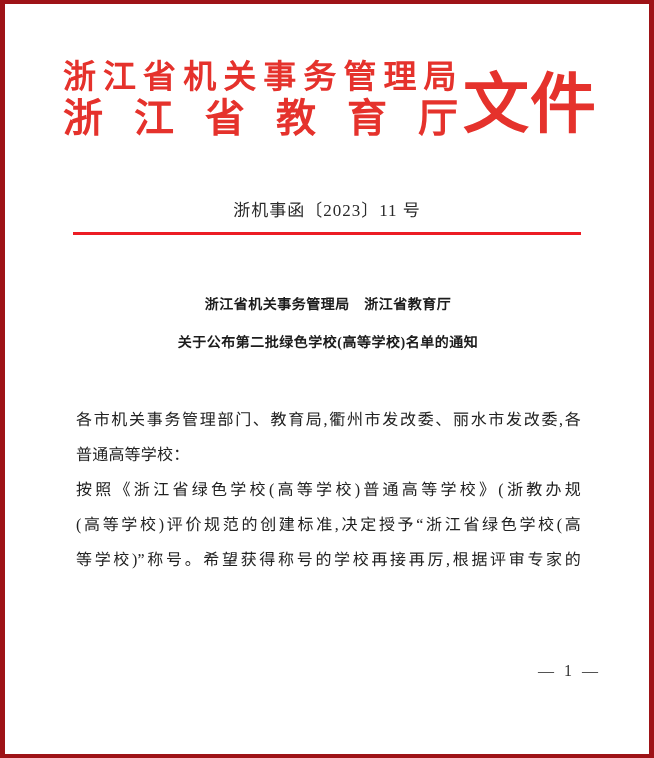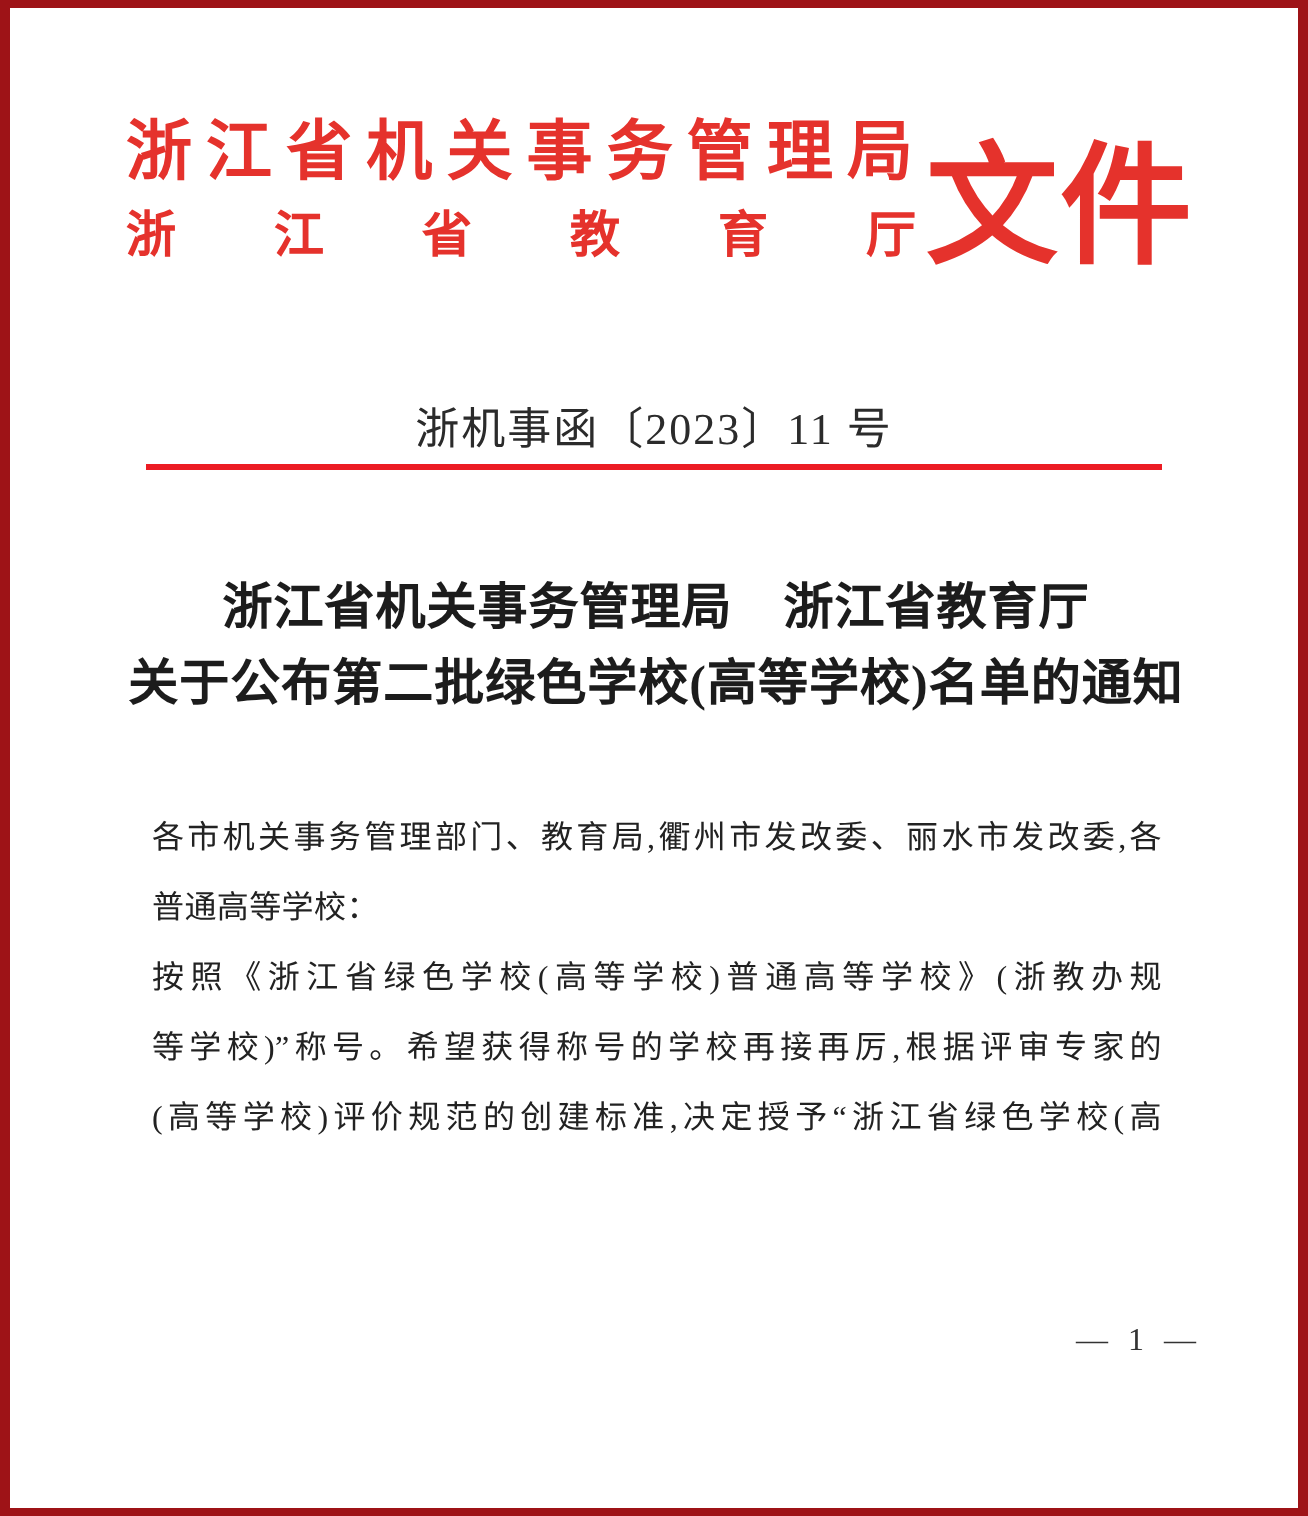--- a/index.html
+++ b/index.html
@@ -63,7 +63,7 @@
   }
   #mh-line2 {
     top: 52px;
-    font-size: 25px;
+    font-size: 40px;
     line-height: 38px;
     text-align: justify;
     text-align-last: justify;

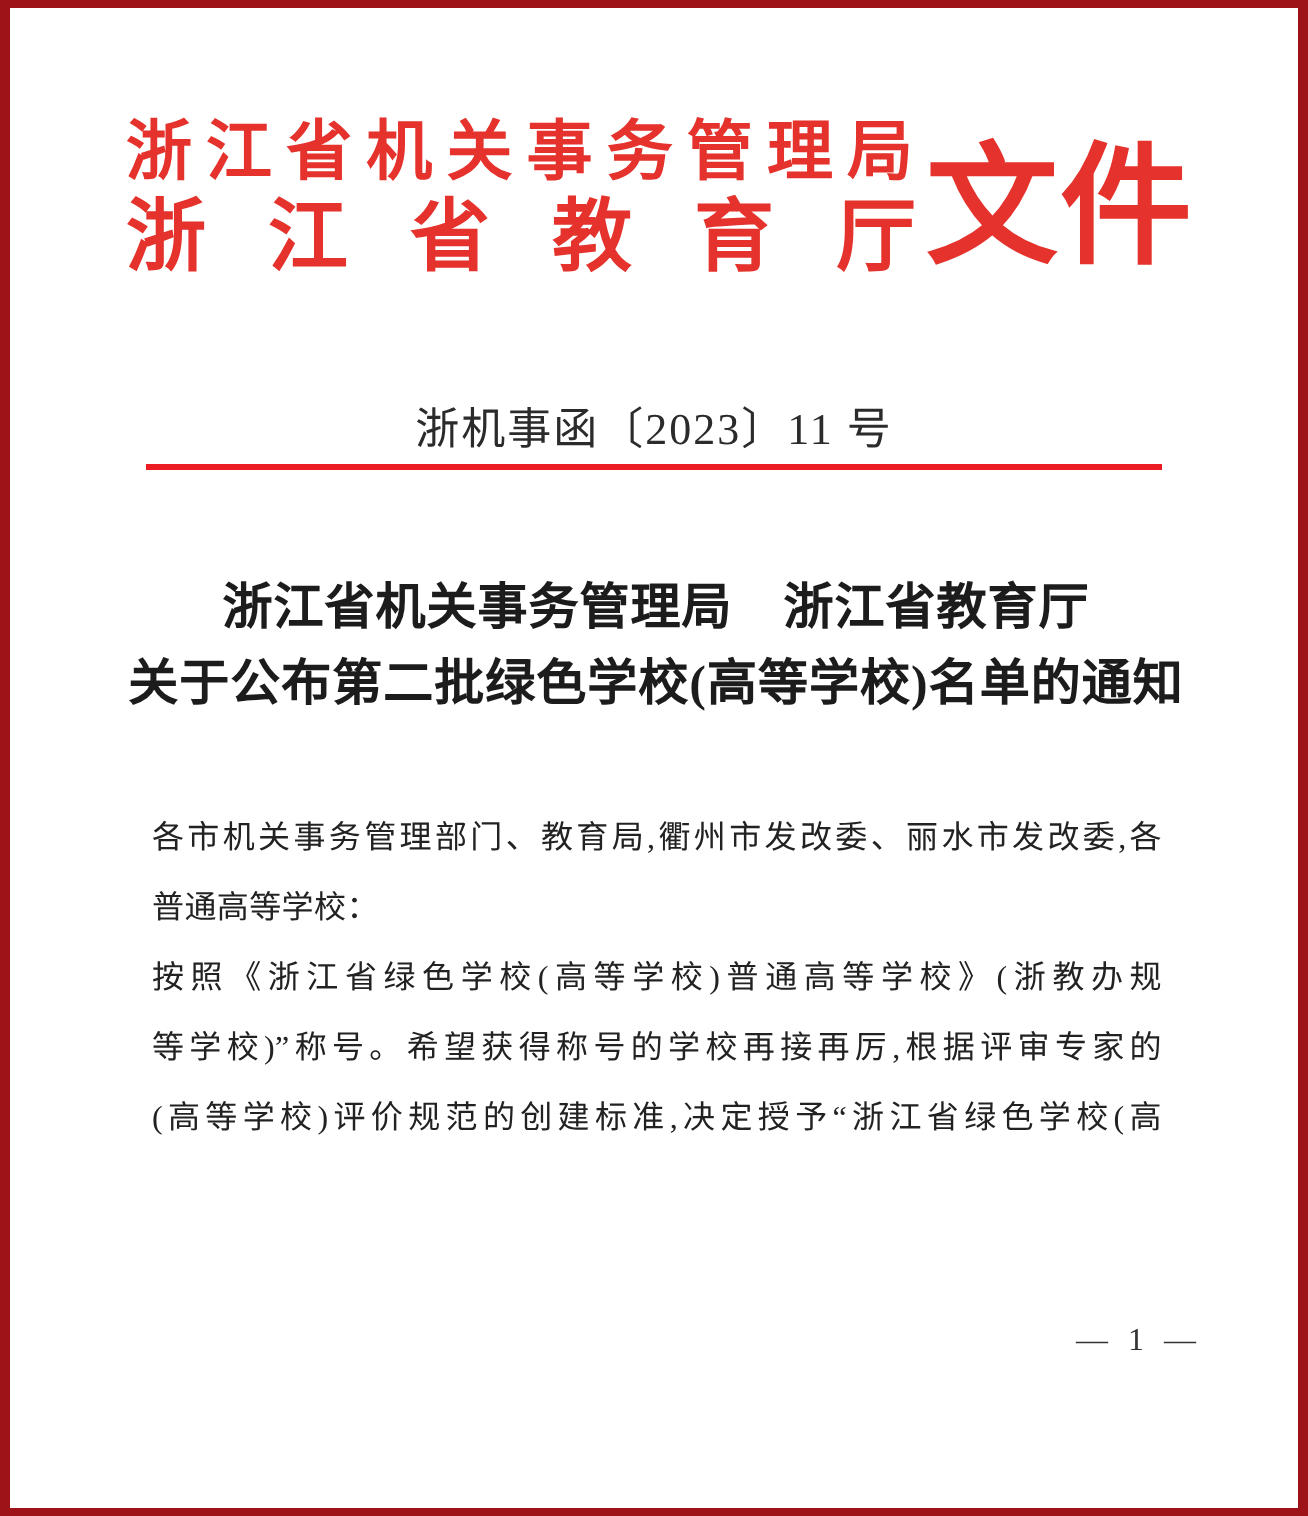--- a/index.html
+++ b/index.html
@@ -88,7 +88,7 @@
     right: 0;
     top: 192px;
     text-align: center;
-    font-size: 22px;
+    font-size: 17px;
     letter-spacing: 1px;
     color: #2b2b2b;
     font-family: "Liberation Serif", "DejaVu Serif", serif;

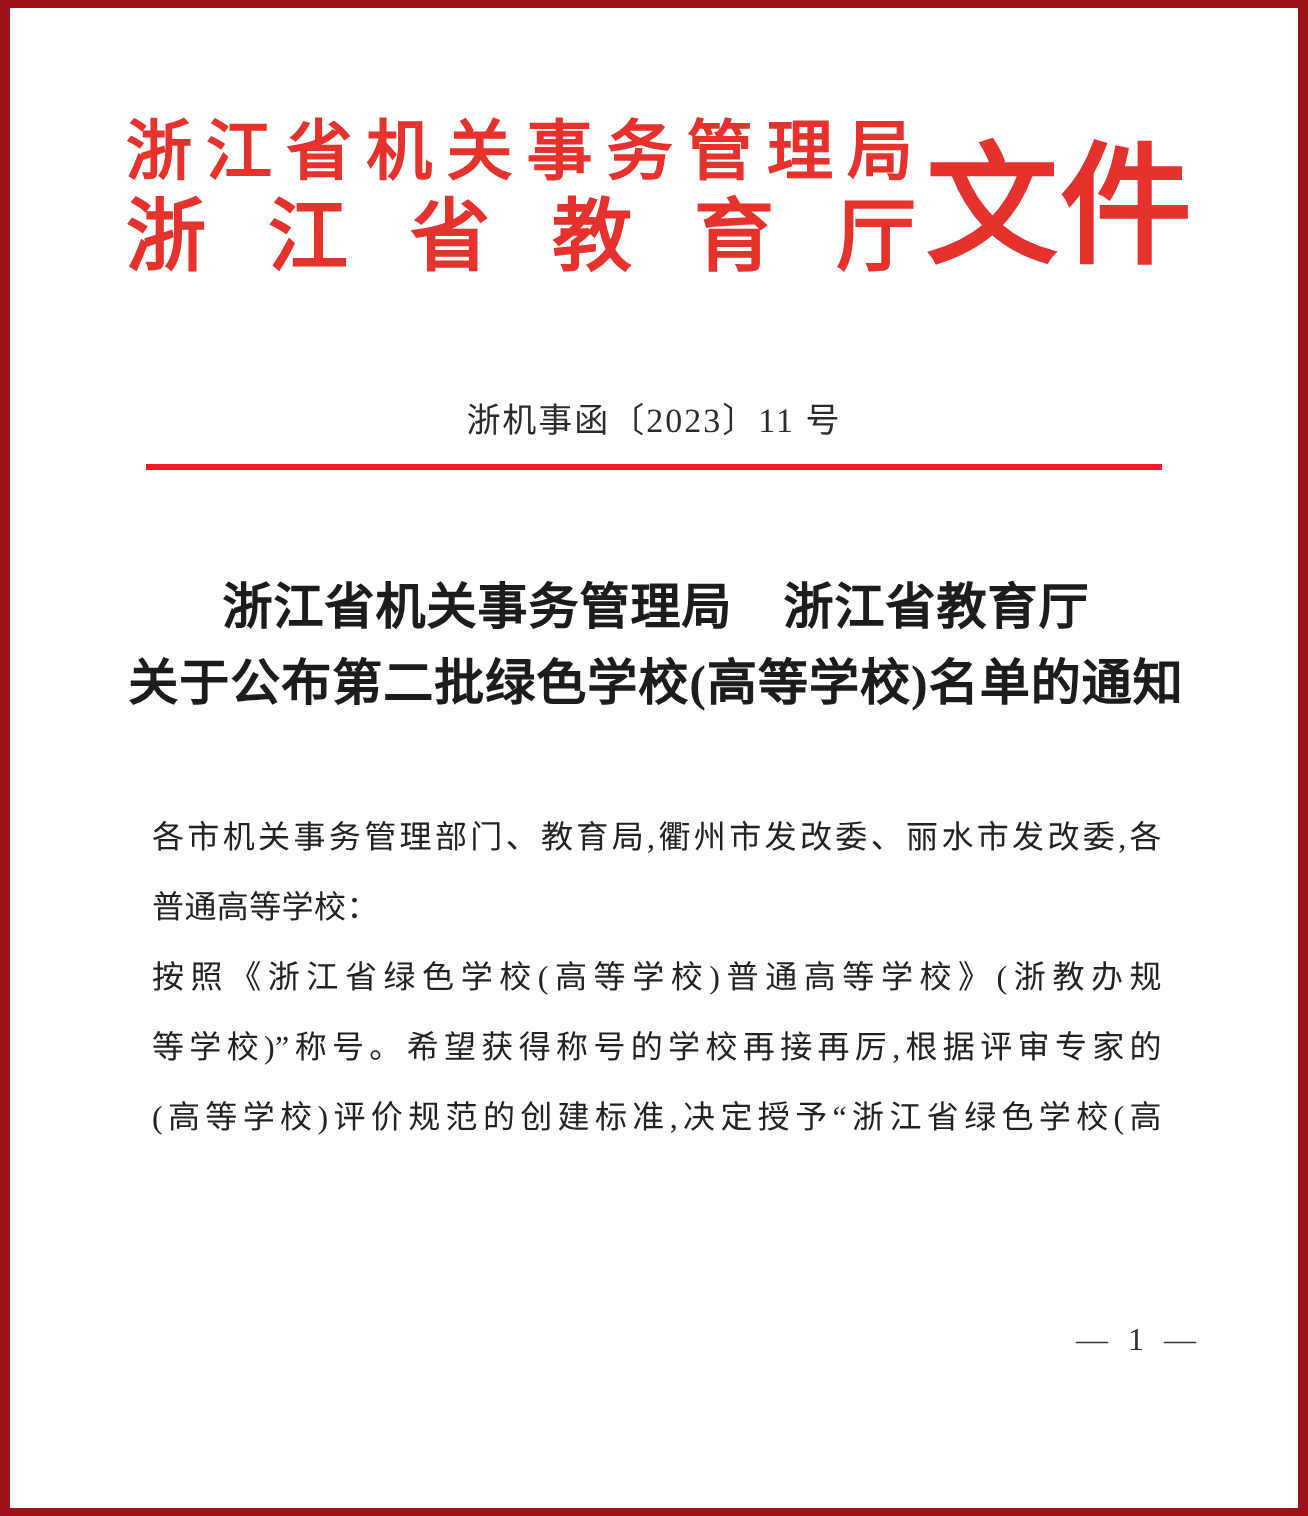--- a/index.html
+++ b/index.html
@@ -114,7 +114,7 @@
     color: #1c1c1c;
     font-family: "Liberation Serif", "DejaVu Serif", serif;
     font-weight: bold;
-    font-size: 25px;
+    font-size: 14px;
     line-height: 38px;
     letter-spacing: 0.5px;
   }

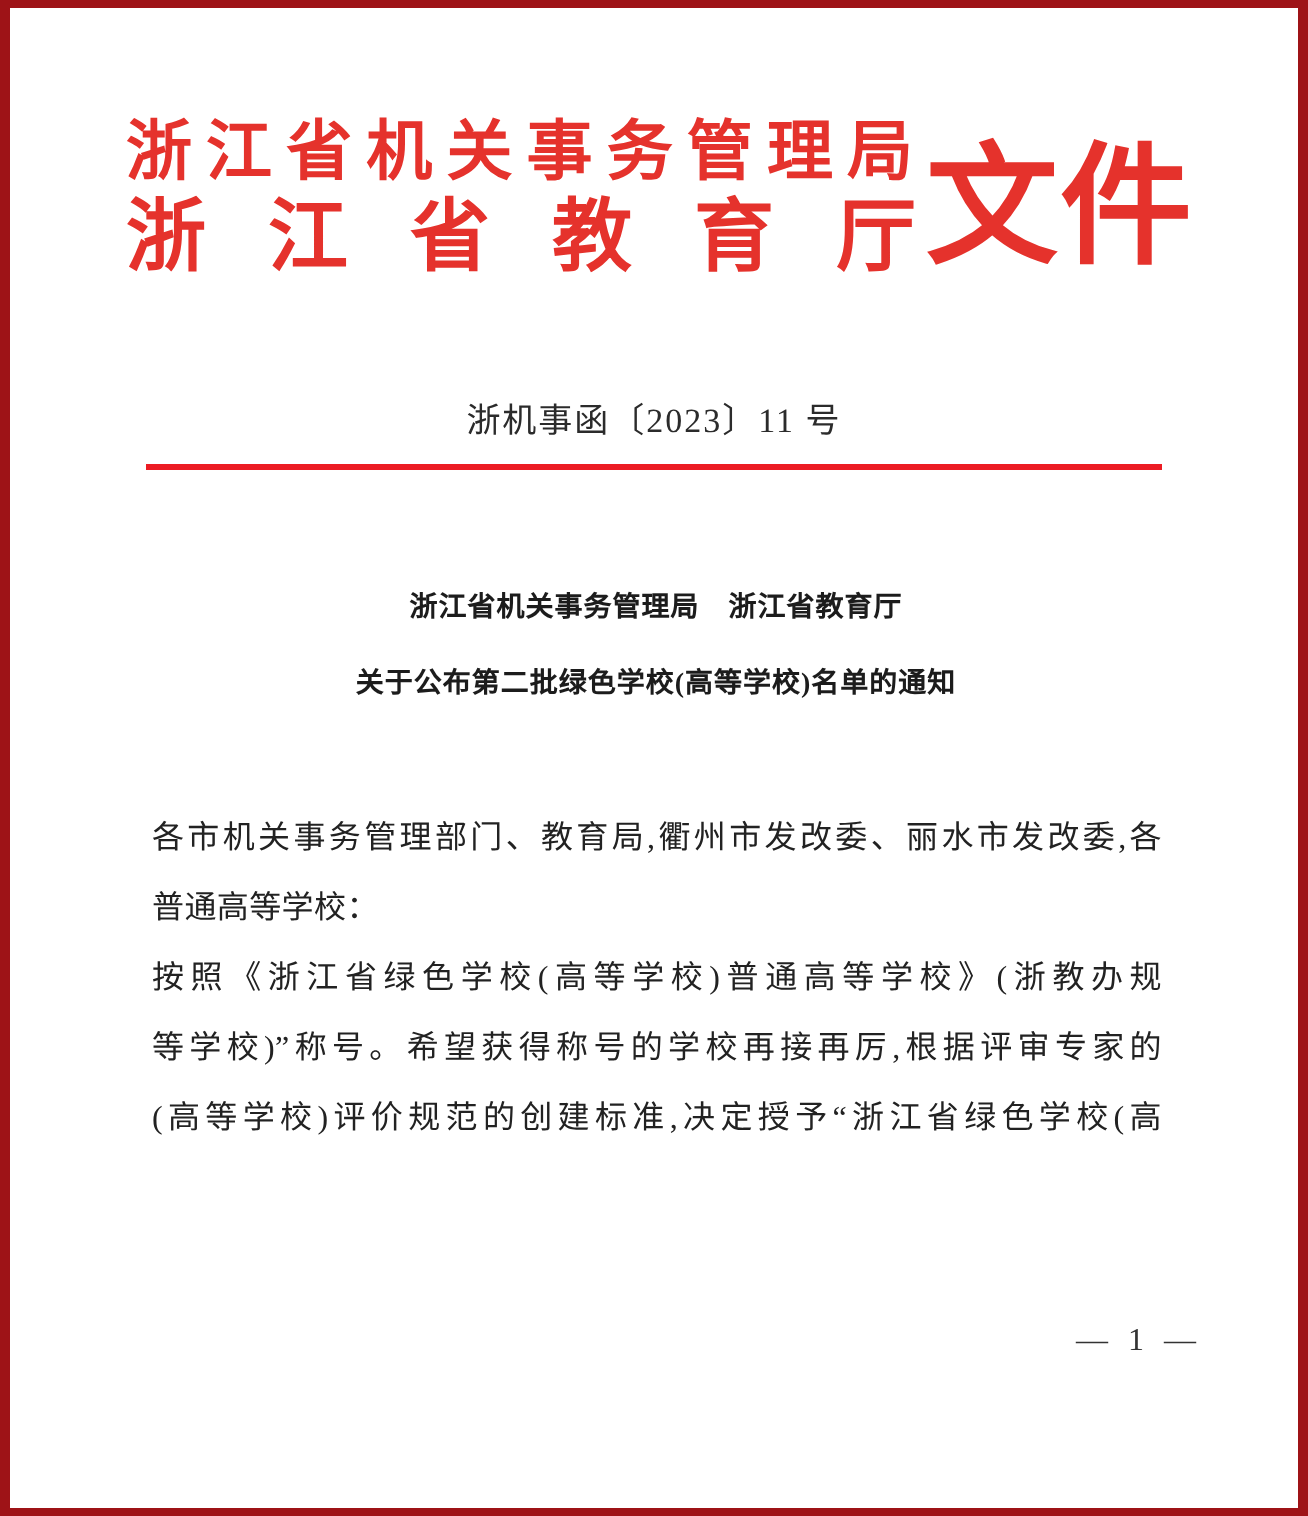--- a/index.html
+++ b/index.html
@@ -178,8 +178,8 @@
       <span class="bline">各市机关事务管理部门、教育局,衢州市发改委、丽水市发改委,各</span>
       <span class="bline noj">普通高等学校：</span>
       <span class="bline">按照《浙江省绿色学校(高等学校)普通高等学校》(浙教办规</span>
+      <span class="bline">(高等学校)评价规范的创建标准,决定授予“浙江省绿色学校(高</span>
       <span class="bline">等学校)”称号。希望获得称号的学校再接再厉,根据评审专家的</span>
-      <span class="bline">(高等学校)评价规范的创建标准,决定授予“浙江省绿色学校(高</span>
     </div>
 
     <div id="pagenum">— 1 —</div>

